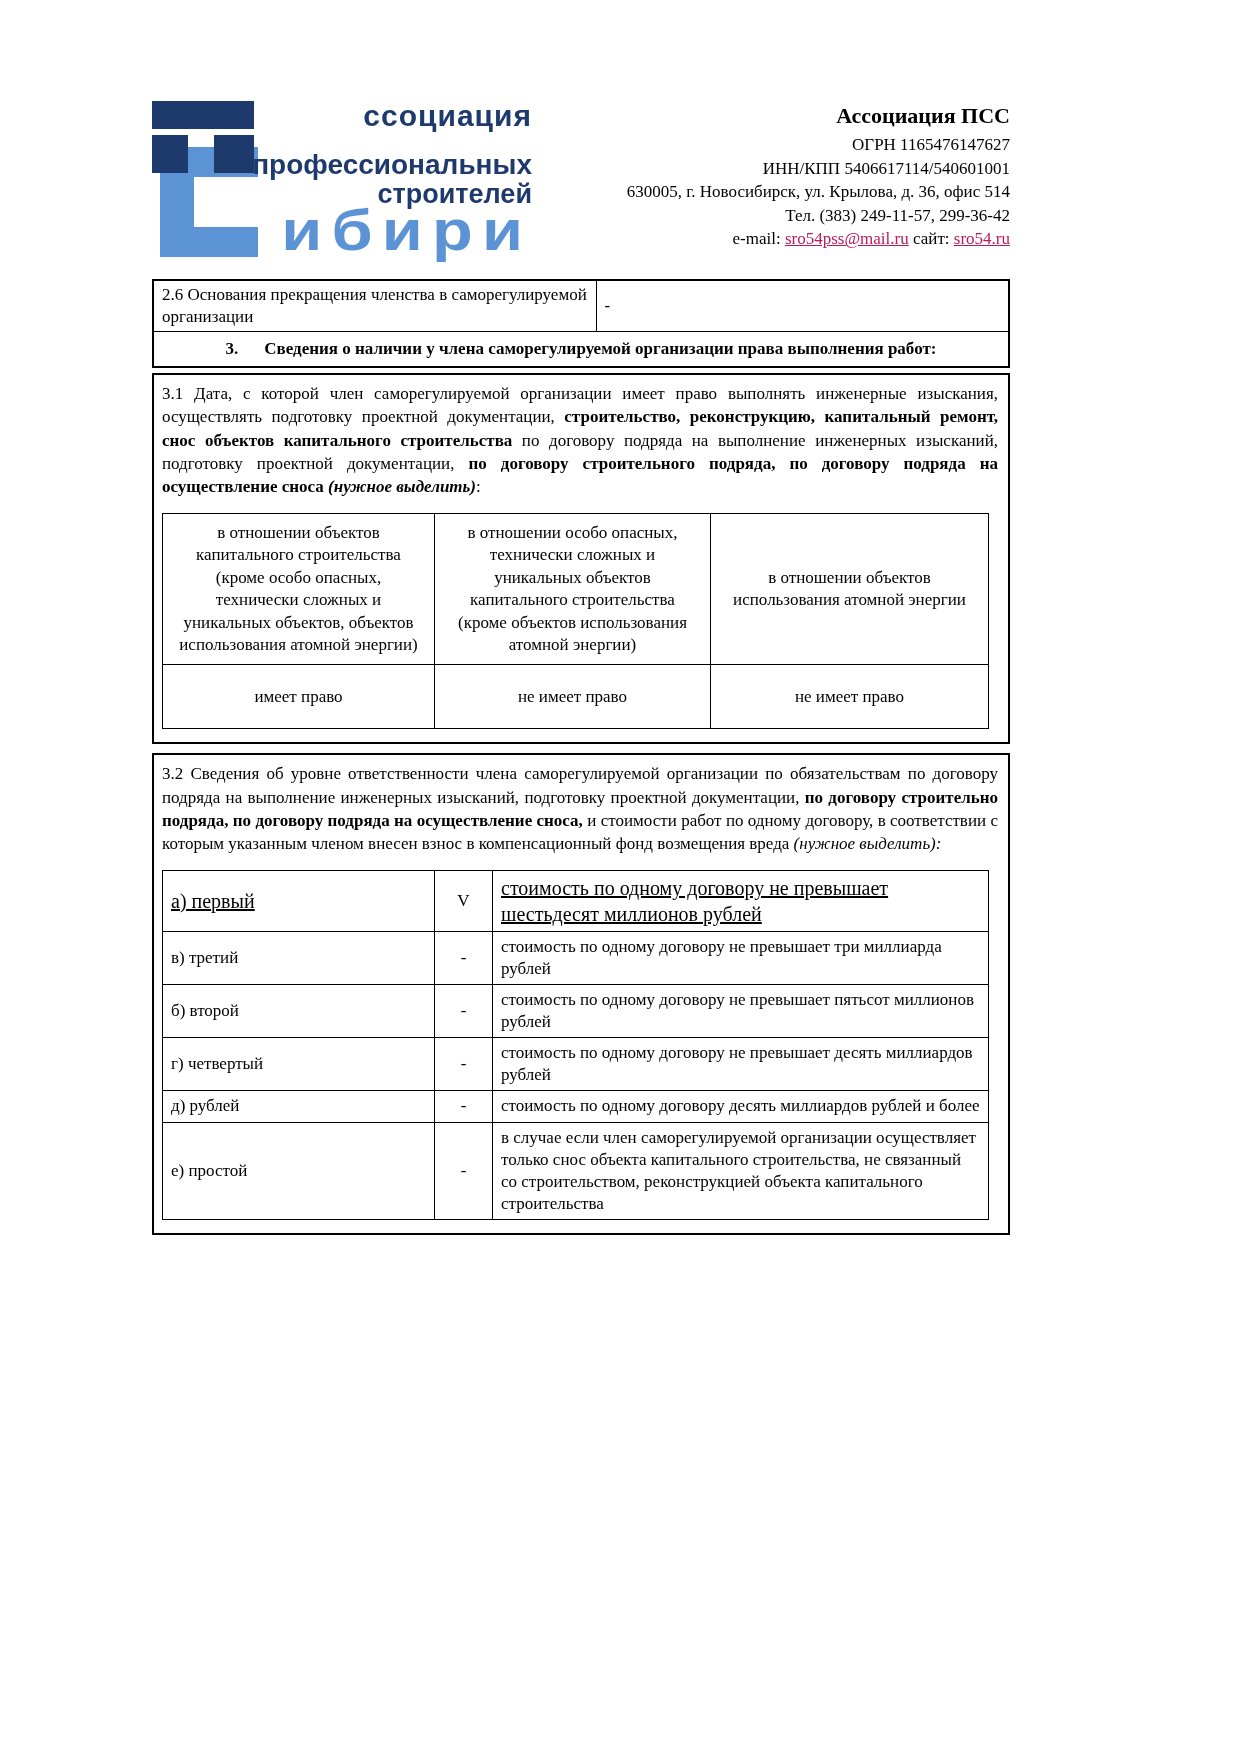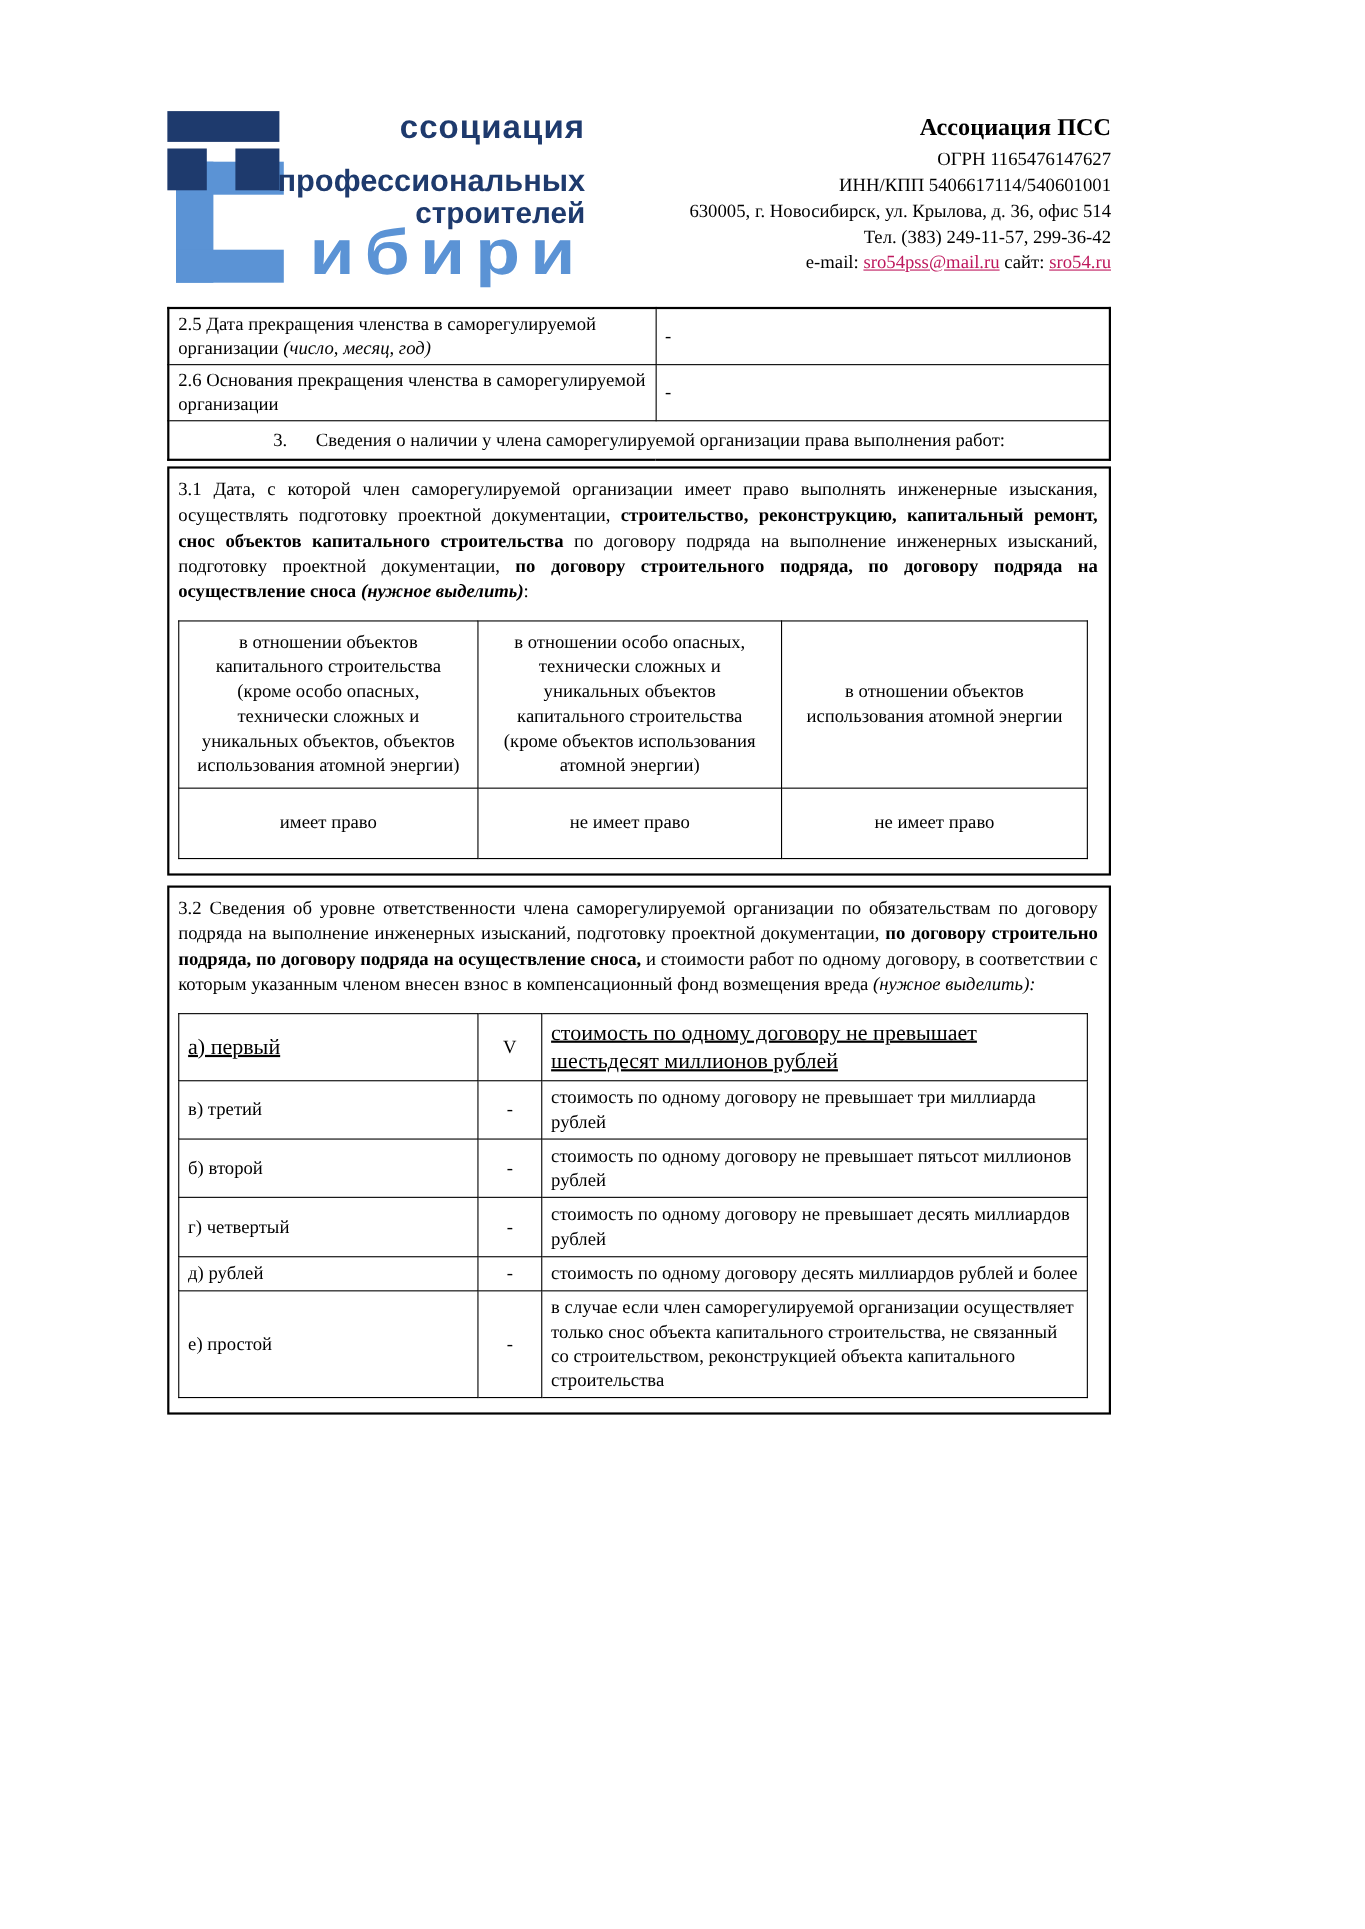--- a/index.html
+++ b/index.html
@@ -101,10 +101,6 @@
 
     <table class="table-top">
       <tbody>
-          <tr>
-        <td class="cell-label"><span>2.5 Дата прекращения членства в саморегулируемой организации </span><span class="it">(число, месяц, год)</span></td>
-        <td class="cell-value">-</td>
-      </tr>
       <tr>
         <td class="cell-label">2.6 Основания прекращения членства в саморегулируемой организации</td>
         <td class="cell-value">-</td>

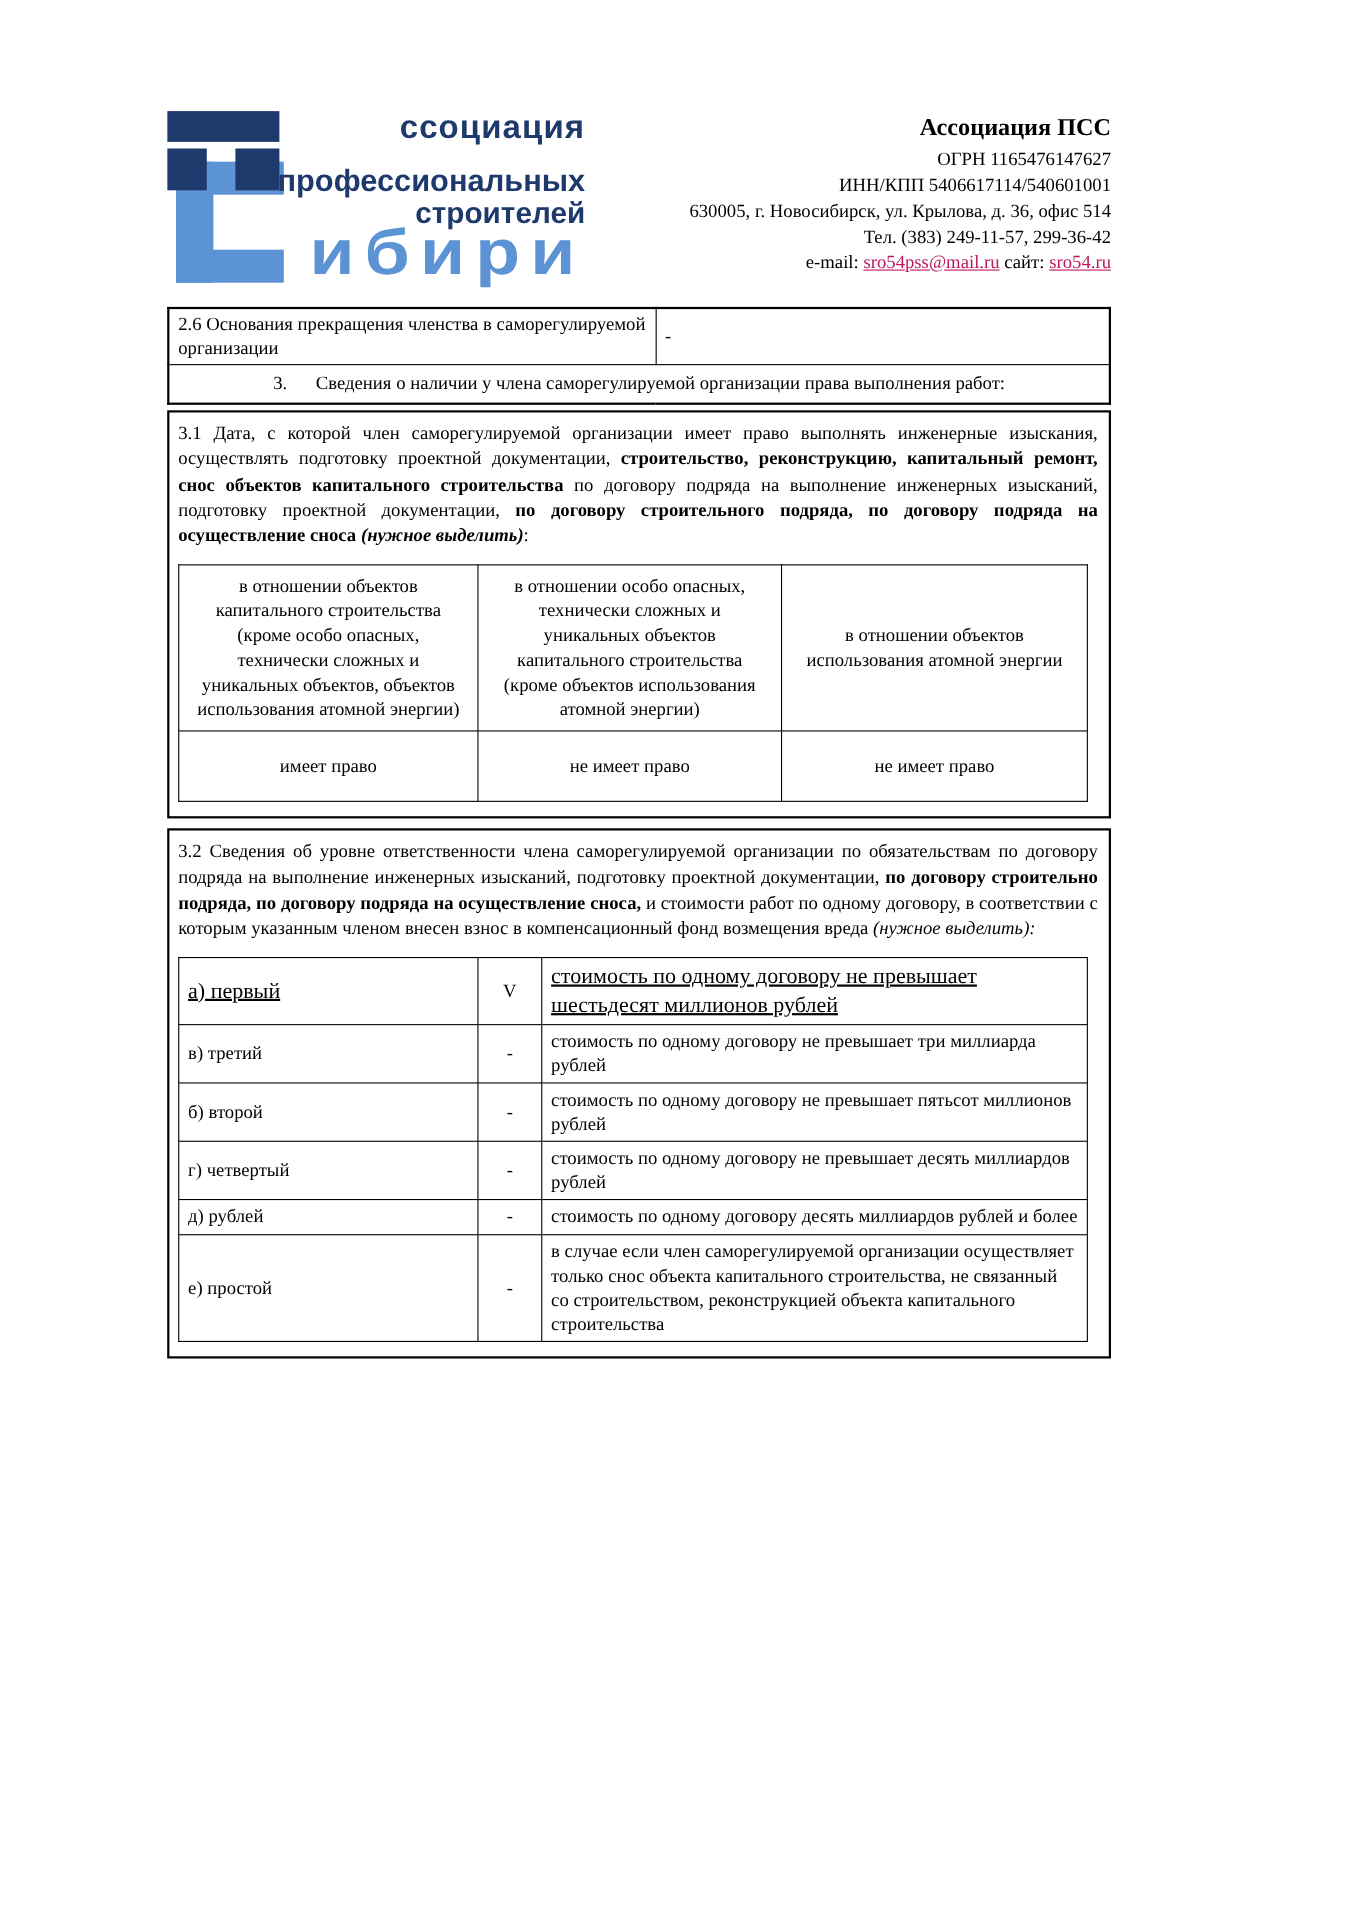--- a/index.html
+++ b/index.html
@@ -38,7 +38,7 @@
   .table-top td { border:1px solid #000; padding:3px 8px; vertical-align:middle; line-height:1.3; }
   .cell-label { width:443px; }
   .cell-value { padding-left:10px; }
-  .section-row td { font-weight:normal; text-align:center; padding:6px 8px; }
+  .section-row td { font-weight:bold; text-align:center; padding:6px 8px; }
   .section-num { margin-right:26px; }
   .it { font-style:italic; }
   .b  { font-weight:bold; }

